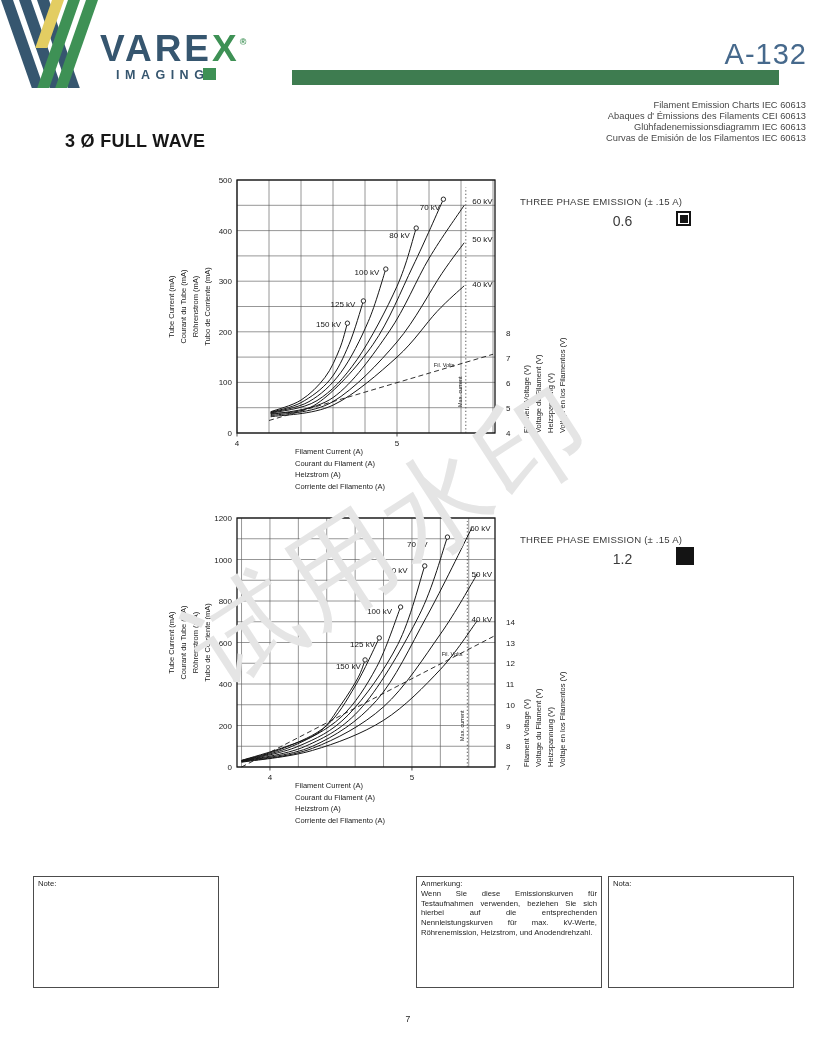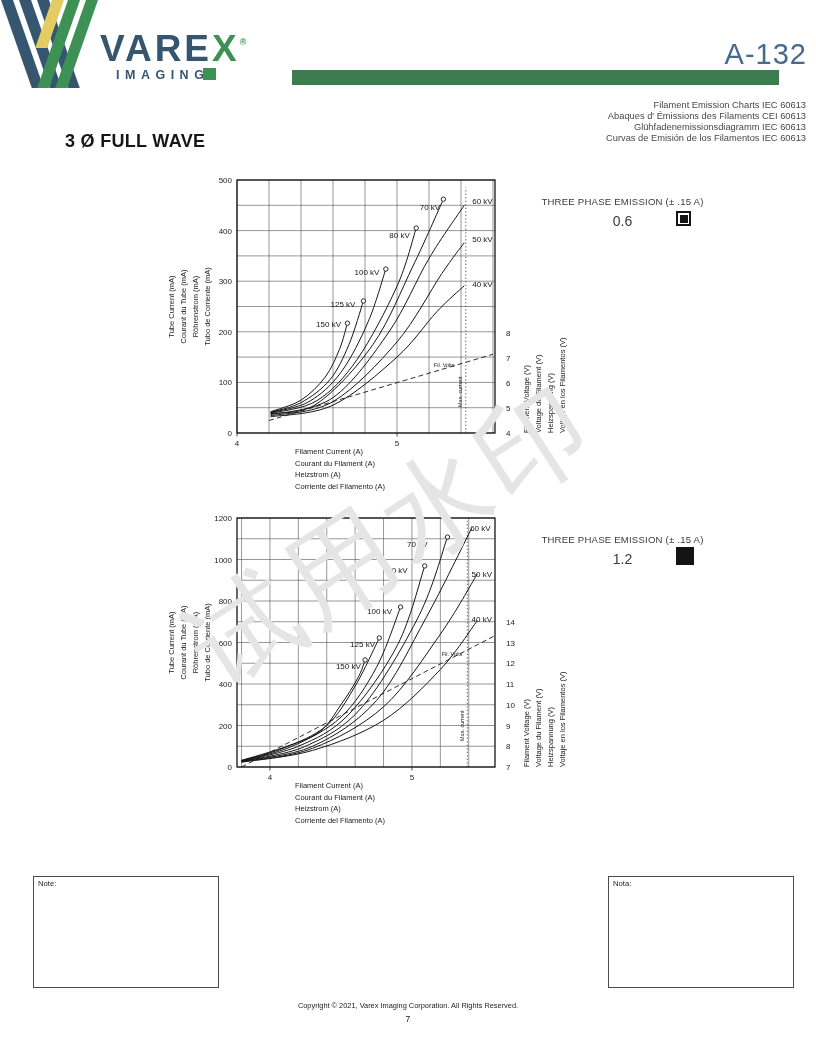--- a/index.html
+++ b/index.html
@@ -12,7 +12,7 @@
   #subtitles{position:absolute;right:37px;top:100px;text-align:right;font-size:9.3px;line-height:10.9px;color:#474747;margin-left:20px;}
   #section-title{position:absolute;left:45px;top:131px;font-size:18px;font-weight:bold;color:#161616;letter-spacing:.3px;margin-left:20px;}
   
-  .em-title{position:absolute;left:520px;width:205px;text-align:center;font-size:9.6px;color:#3a3a3a;letter-spacing:.2px;}
+  .em-title{position:absolute;left:520px;width:205px;font-size:9.6px;color:#3a3a3a;letter-spacing:.2px;}
   .em-value{position:absolute;left:520px;width:205px;text-align:center;font-size:14px;color:#3a3a3a;}
   .focal-outer{position:absolute;width:15px;height:15px;border:2px solid #141414;box-sizing:border-box;background:#fff;}
   .focal-outer .focal-inner{position:absolute;left:1.5px;top:1.5px;right:1.5px;bottom:1.5px;background:#141414;}

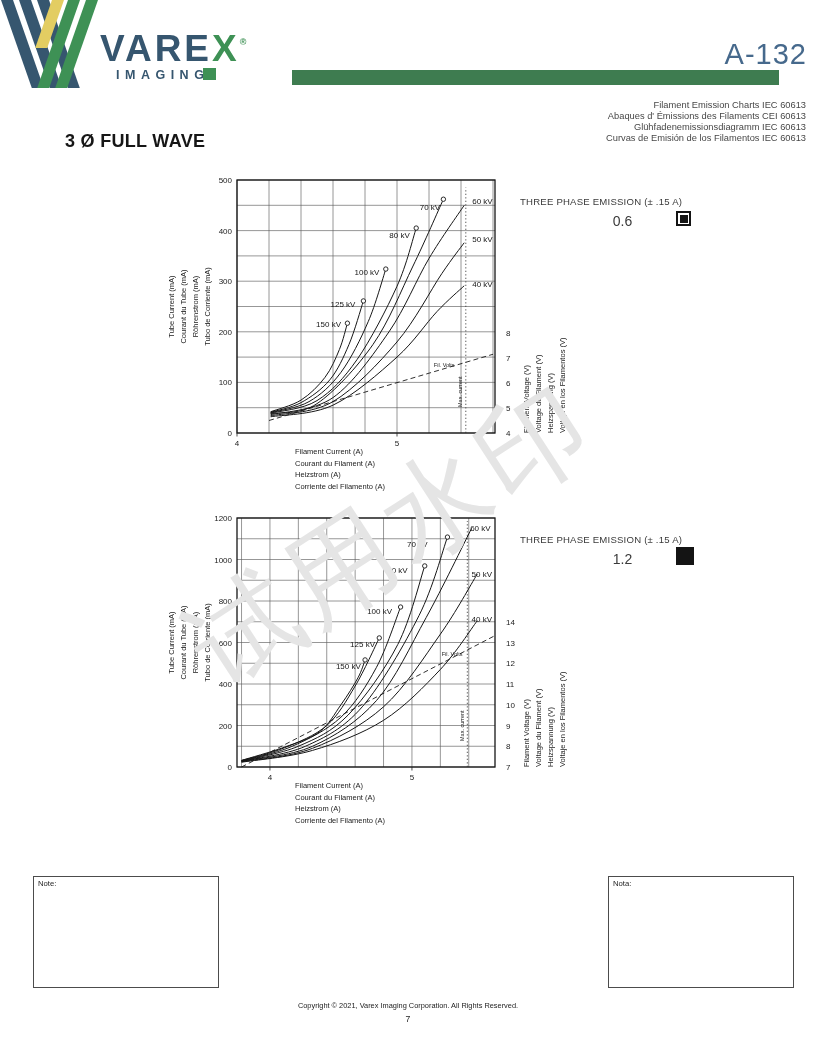--- a/index.html
+++ b/index.html
@@ -243,6 +243,10 @@
   <div class="note-box" style="left:33px">
     <div>Note:</div>
   </div>
+  <div class="note-box" style="left:416px">
+    <div>Anmerkung:</div>
+    <div class="note-body">Wenn Sie diese Emissionskurven für Testaufnahmen verwenden, beziehen Sie sich hierbei auf die entsprechenden Nennleistungskurven für max. kV-Werte, Röhrenemission, Heizstrom, und Anodendrehzahl.</div>
+  </div>
   <div class="note-box" style="left:608px">
     <div>Nota:</div>
   </div>

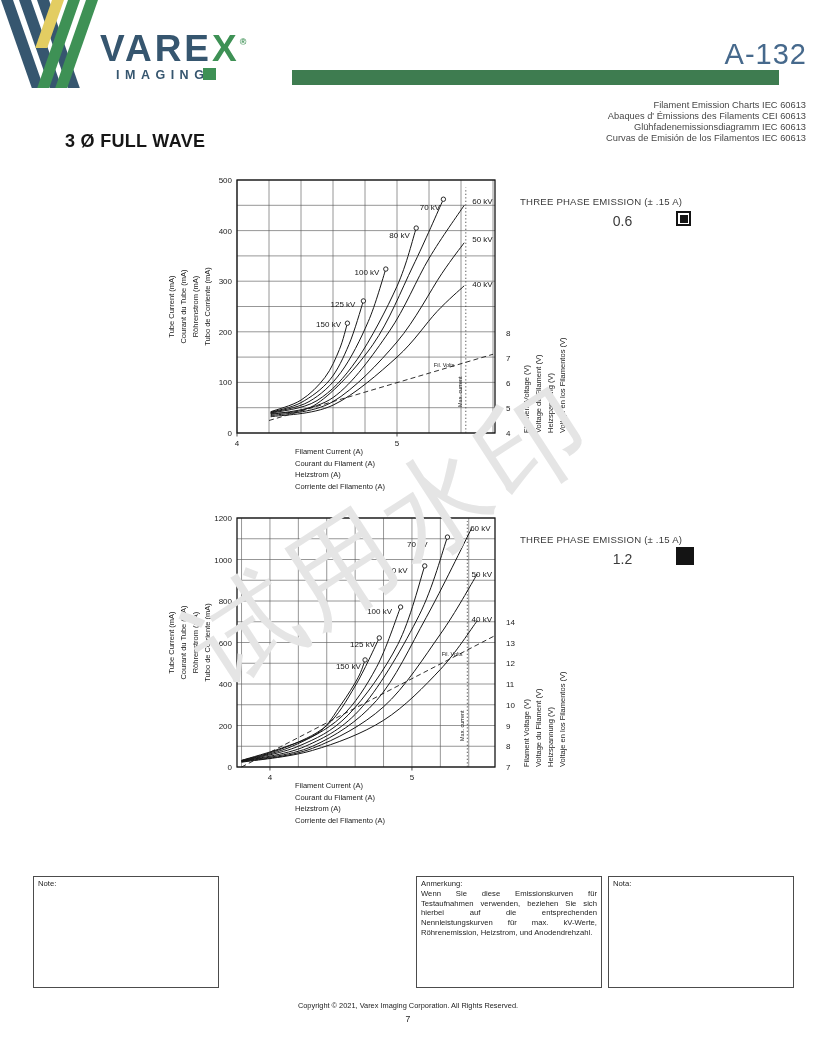--- a/index.html
+++ b/index.html
@@ -251,7 +251,6 @@
     <div>Nota:</div>
   </div>
 
-  <div id="copyright">Copyright © 2021, Varex Imaging Corporation.  All Rights Reserved.</div>
   <div id="page-num">7</div>
 
   <div id="watermark">试用水印</div>

